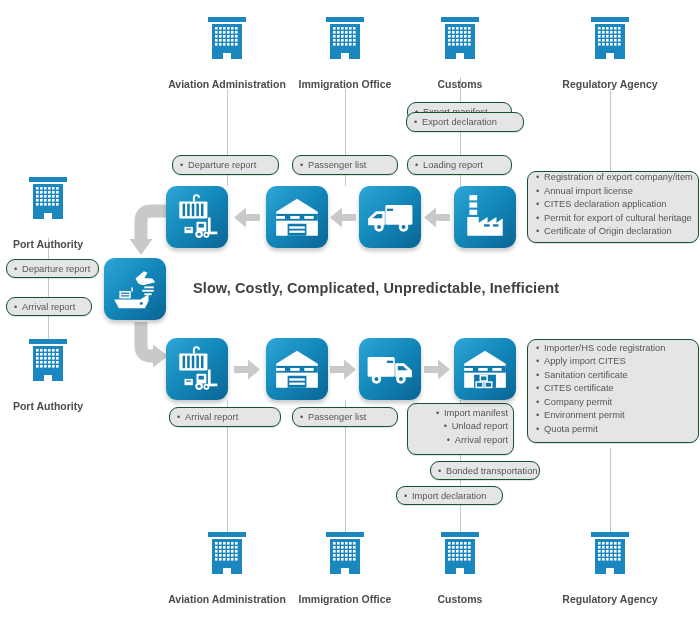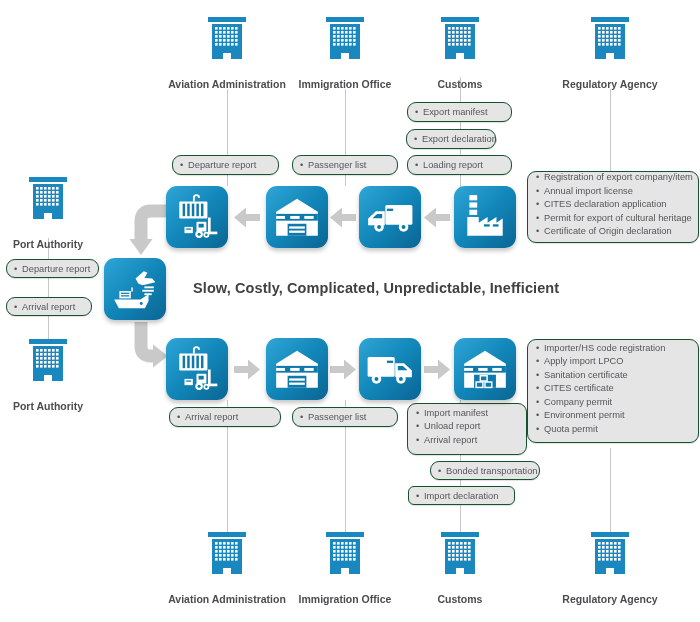--- a/index.html
+++ b/index.html
@@ -253,7 +253,7 @@
   <div class="doc-box single" style="left:407px;top:102px;width:105px;height:20px;">
     <div class="li">Export manifest</div>
   </div>
-  <div class="doc-box single" style="left:406px;top:129px;width:90px;height:20px;">
+  <div class="doc-box single" style="left:406px;top:112px;width:118px;height:20px;">
     <div class="li">Export declaration</div>
   </div>
   <div class="doc-box single" style="left:407px;top:155px;width:105px;height:20px;">

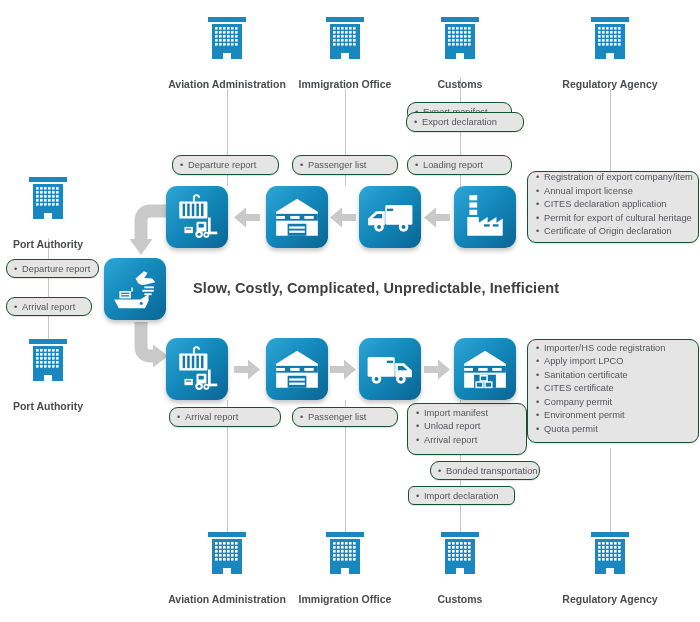--- a/index.html
+++ b/index.html
@@ -293,7 +293,7 @@
   </div>
   <div class="doc-box multi" style="left:527px;top:339px;width:172px;height:104px;">
     <div class="li">Importer/HS code registration</div>
-    <div class="li">Apply import LPCO</div>
+    <div class="li">Apply import CITES</div>
     <div class="li">Sanitation certificate</div>
     <div class="li">CITES certificate</div>
     <div class="li">Company permit</div>

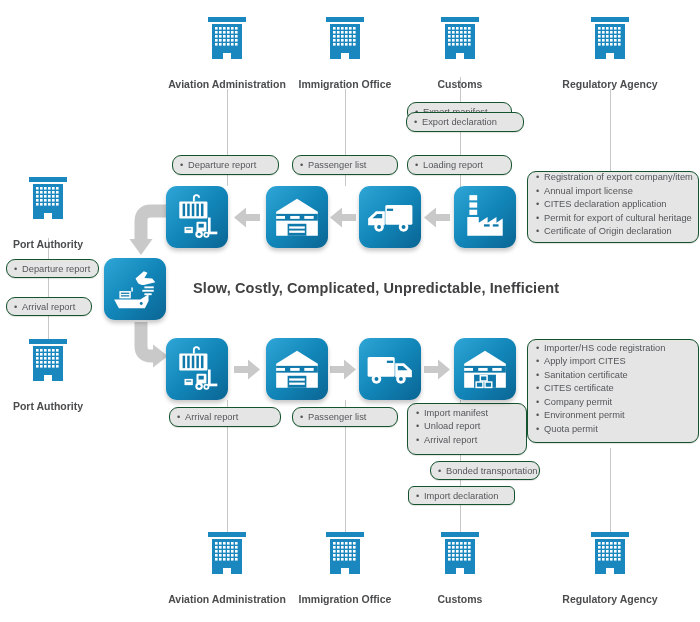--- a/index.html
+++ b/index.html
@@ -280,7 +280,7 @@
   <div class="doc-box single" style="left:292px;top:407px;width:106px;height:20px;">
     <div class="li">Passenger list</div>
   </div>
-  <div class="doc-box multi" style="left:407px;top:403px;width:120px;height:52px;">
+  <div class="doc-box multi" style="left:407px;top:403px;width:107px;height:52px;align-items:flex-end;">
     <div class="li">Import manifest</div>
     <div class="li">Unload report</div>
     <div class="li">Arrival report</div>

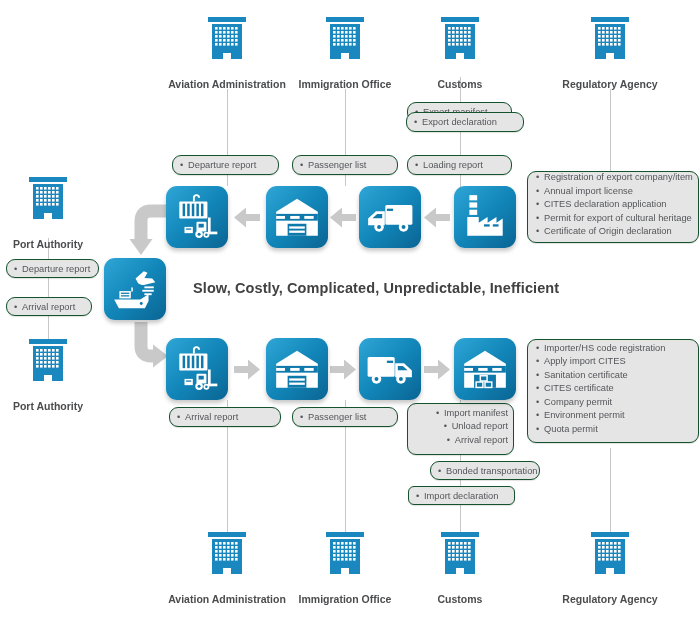--- a/index.html
+++ b/index.html
@@ -288,7 +288,7 @@
   <div class="doc-box single" style="left:430px;top:461px;width:110px;height:19px;">
     <div class="li">Bonded transportation</div>
   </div>
-  <div class="doc-box single" style="left:408px;top:486px;width:107px;height:19px;border-radius:6px;">
+  <div class="doc-box single" style="left:396px;top:486px;width:107px;height:19px;">
     <div class="li">Import declaration</div>
   </div>
   <div class="doc-box multi" style="left:527px;top:339px;width:172px;height:104px;">

